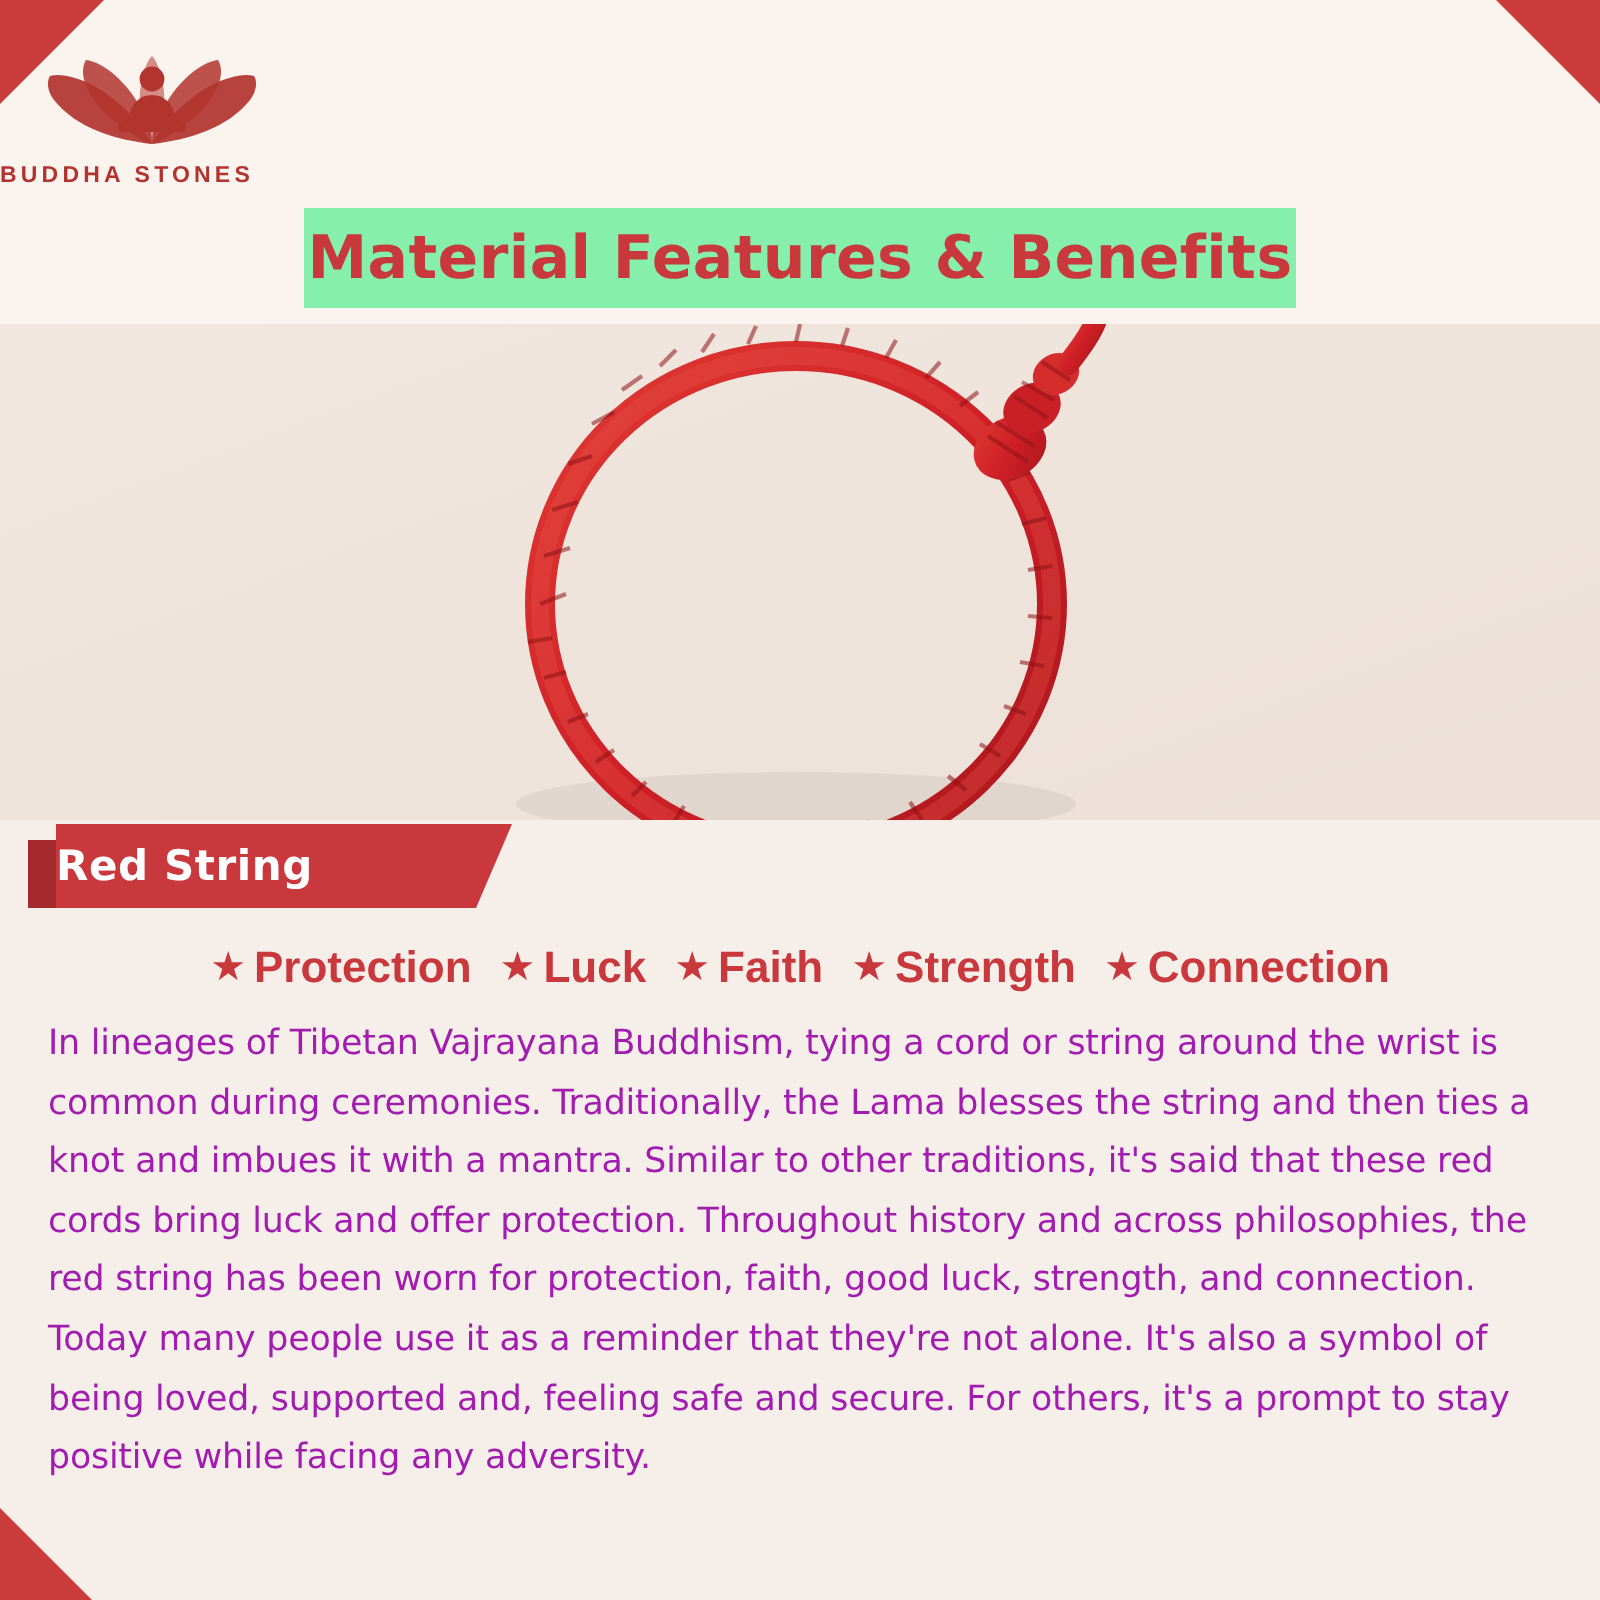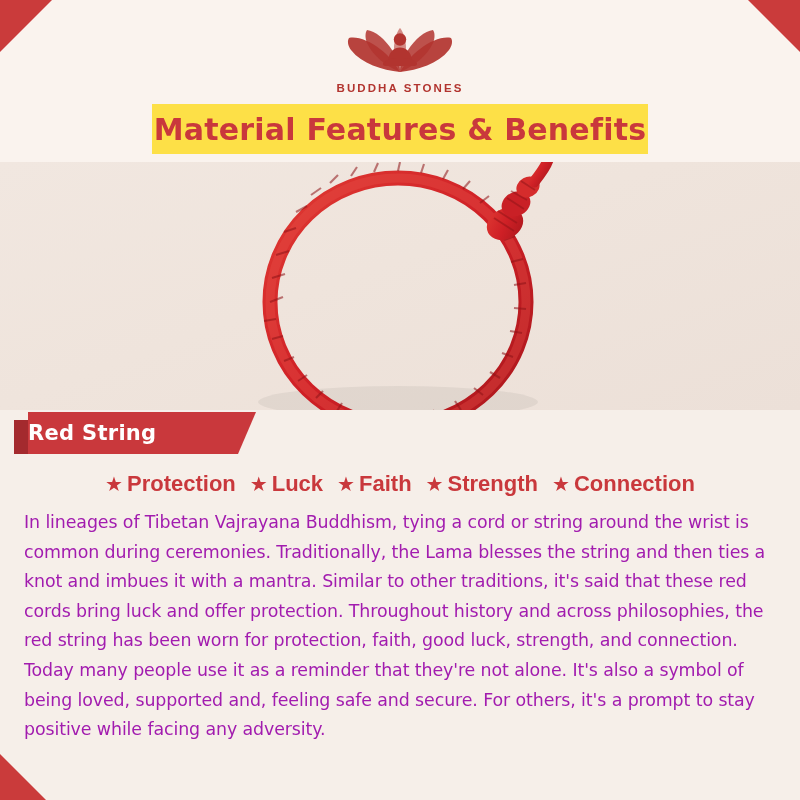--- a/index.html
+++ b/index.html
@@ -52,7 +52,6 @@
     left: 0; right: 0; top: 14px;
     display: flex;
     flex-direction: column;
-    align-items: center;
   }
   .logo-mark { width: 152px; height: 66px; display:block; }
   .logo-text {

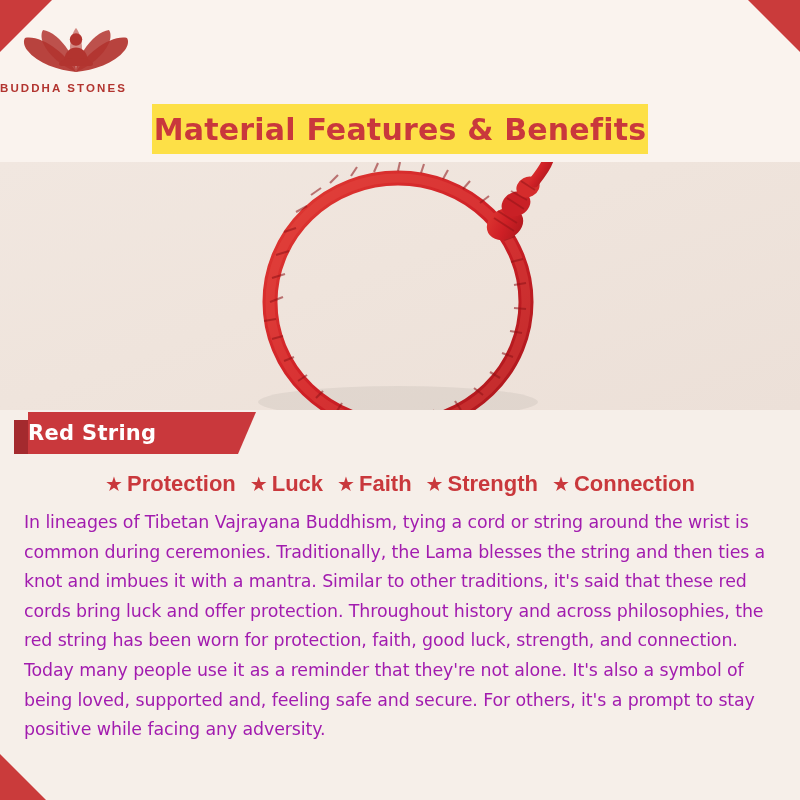--- a/index.html
+++ b/index.html
@@ -68,7 +68,7 @@
     position: absolute;
     left: 152px; top: 104px;
     width: 496px; height: 50px;
-    background: #fde047;
+    background: #86efac;
     display: flex;
     align-items: center;
     justify-content: center;

